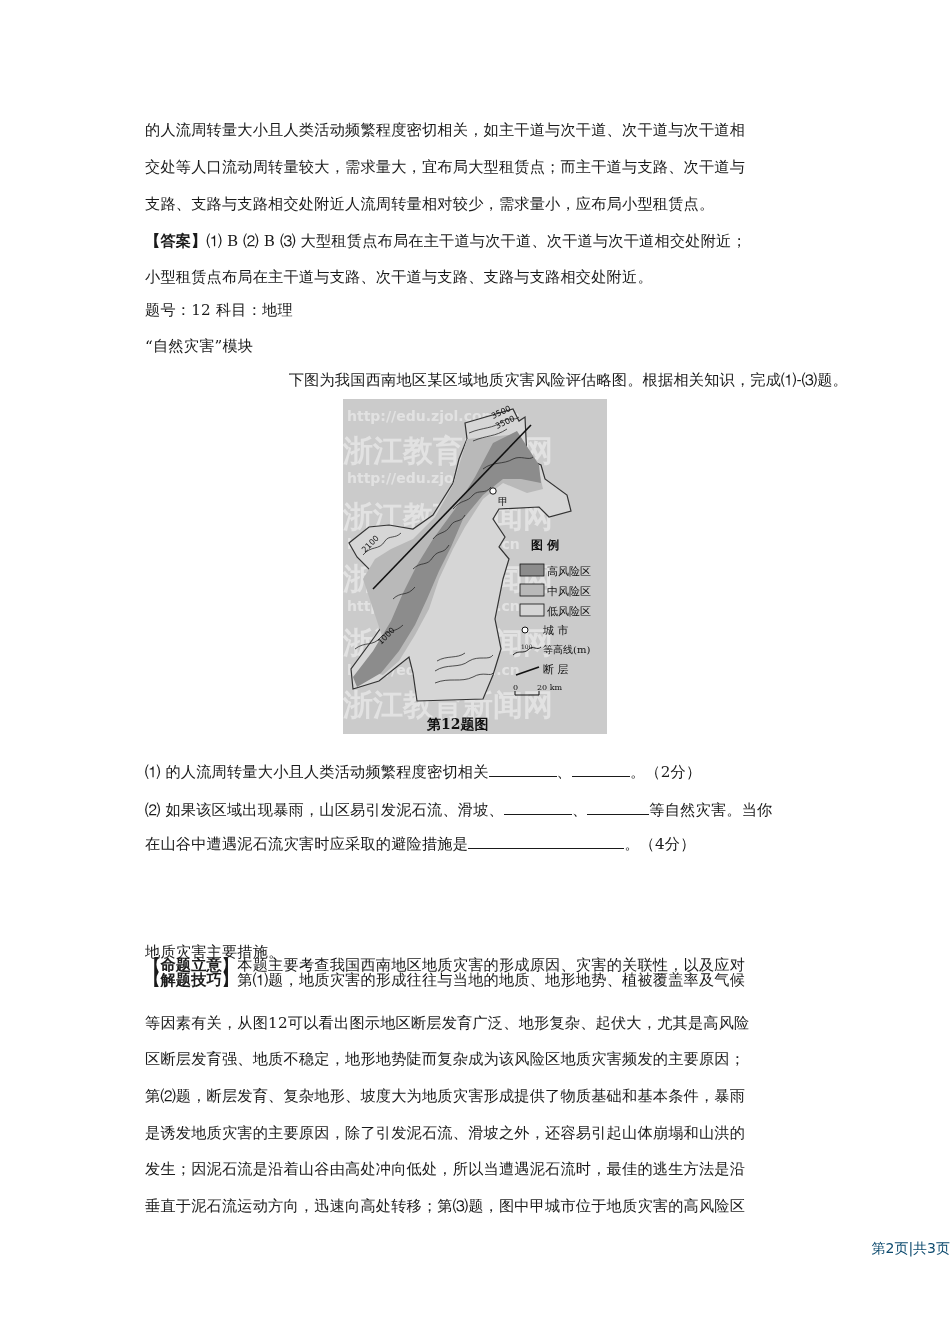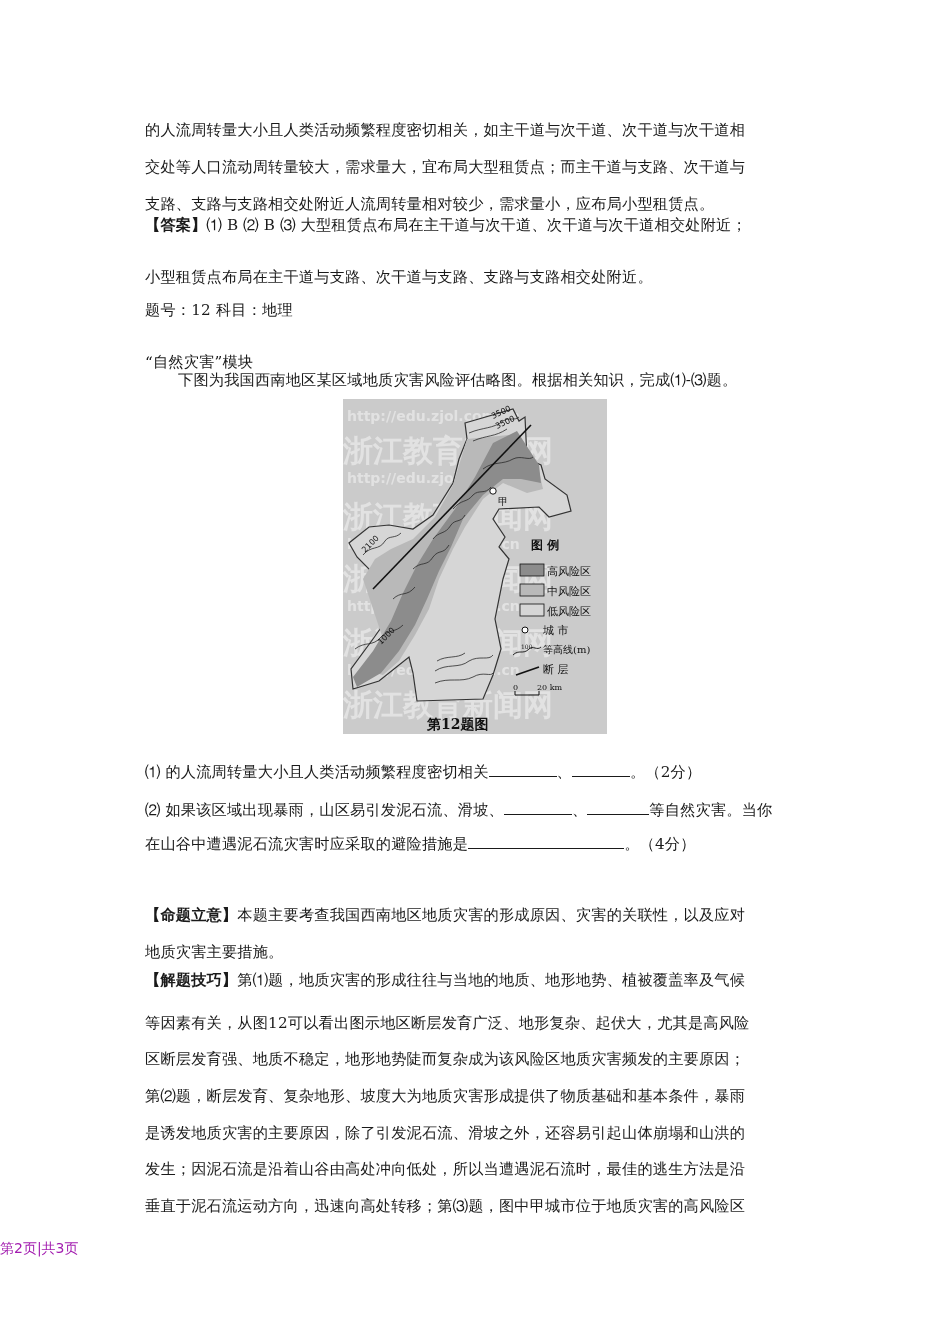--- a/index.html
+++ b/index.html
@@ -35,7 +35,7 @@
   <div class="line" style="top:157px">交处等人口流动周转量较大，需求量大，宜布局大型租赁点；而主干道与支路、次干道与</div>
   <div class="line" style="top:194px">支路、支路与支路相交处附近人流周转量相对较少，需求量小，应布局小型租赁点。</div>
 
-  <div class="line" style="top:215px">
+  <div class="line" style="top:231px">
     <span class="bold">【答案】</span><span>⑴ B  ⑵ B  ⑶ 大型租赁点布局在主干道与次干道、次干道与次干道相交处附近；</span>
   </div>
   <div class="line" style="top:267px">小型租赁点布局在主干道与支路、次干道与支路、支路与支路相交处附近。</div>

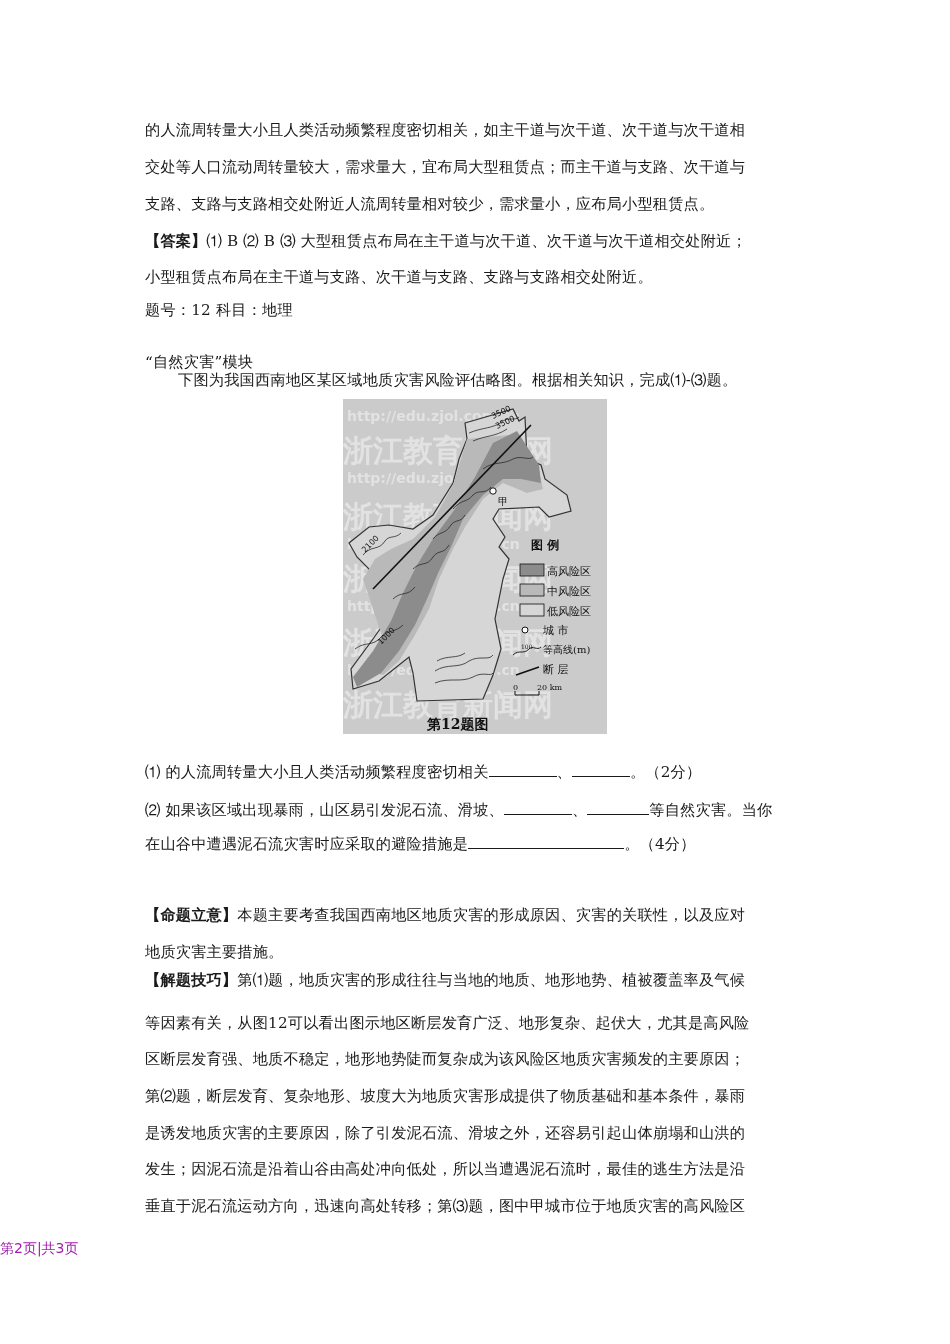--- a/index.html
+++ b/index.html
@@ -40,7 +40,7 @@
   </div>
   <div class="line" style="top:267px">小型租赁点布局在主干道与支路、次干道与支路、支路与支路相交处附近。</div>
   <div class="line" style="top:300px">题号：12  科目：地理</div>
-  <div class="line" style="top:352px">“自然灾害”模块</div>
+  <div class="line" style="top:336px">“自然灾害”模块</div>
   <div class="line indent" style="top:370px">下图为我国西南地区某区域地质灾害风险评估略图。根据相关知识，完成⑴-⑶题。</div>
 
   <div class="figure">

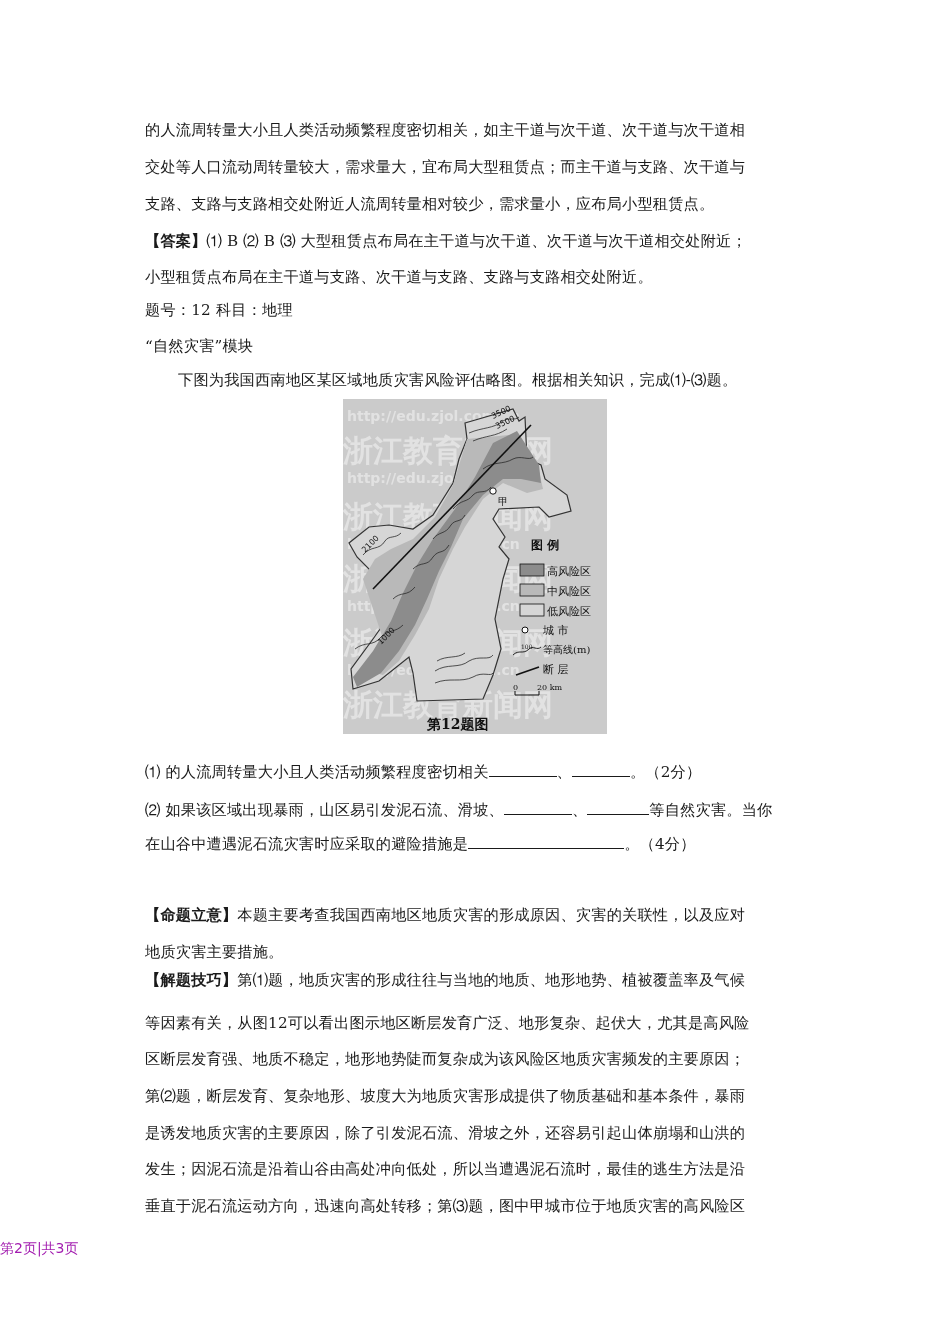--- a/index.html
+++ b/index.html
@@ -13,7 +13,7 @@
     position: absolute; left: 145px; width: 670px;
     font-size: 15.2px; line-height: 20px; white-space: nowrap; letter-spacing: 0.2px;
   }
-  .indent { left: 178px; }
+  .indent { left: 178px; text-align: right; }
   .blank { display: inline-block; border-bottom: 1px solid #1a1a1a; height: 14px; vertical-align: baseline; }
   .figure {
     position: absolute; left: 343px; top: 399px; width: 264px; height: 335px;

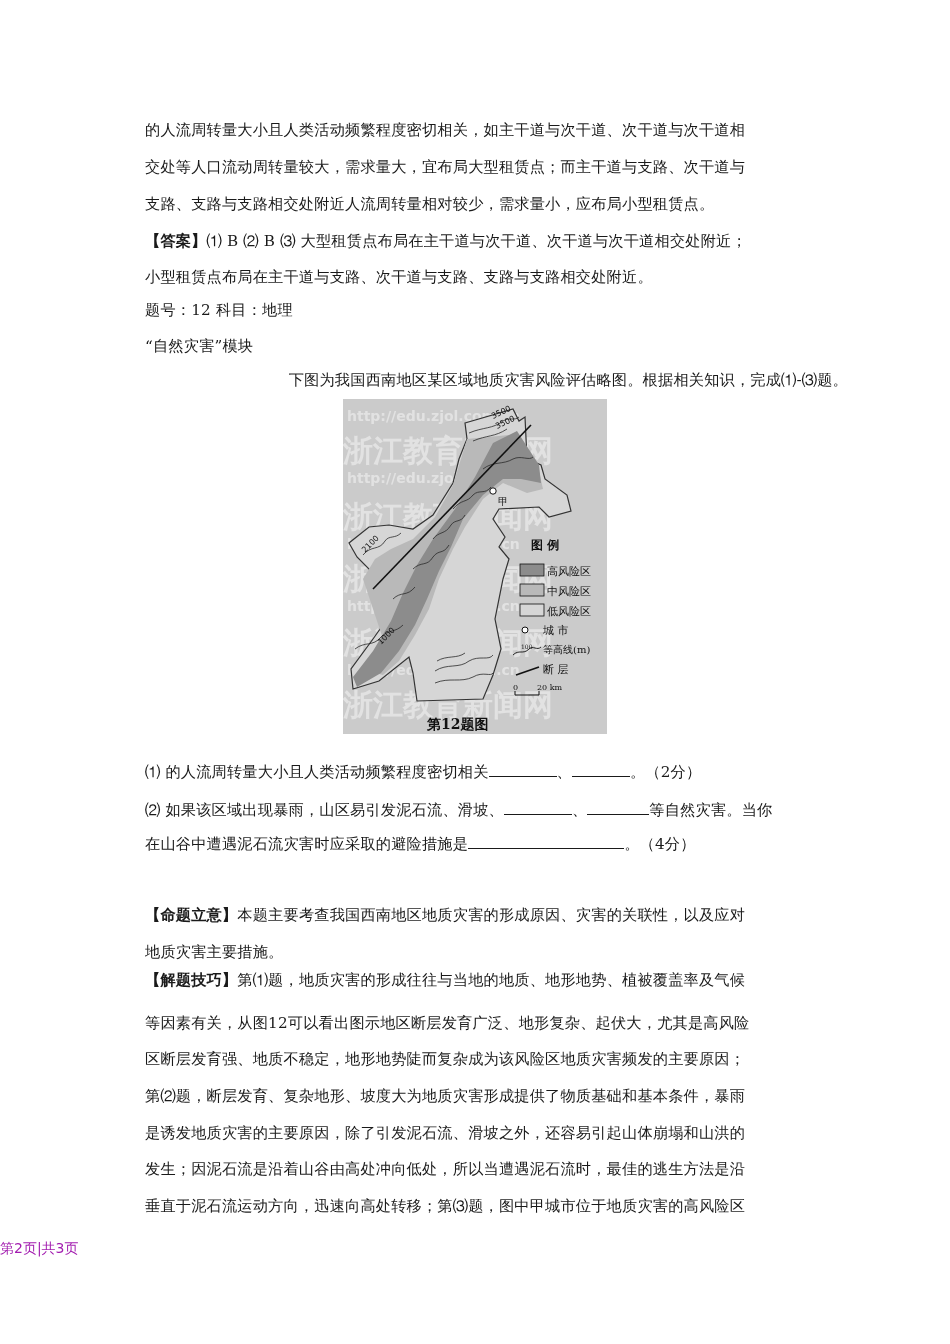--- a/index.html
+++ b/index.html
@@ -128,7 +128,7 @@
     <span>在山谷中遭遇泥石流灾害时应采取的避险措施是</span><span class="blank" style="width:156px"></span><span>。（4分）</span>
   </div>
 
-  <div class="line" style="top:905px">
+  <div class="line" style="top:955px">
     <span class="bold">【命题立意】</span><span>本题主要考查我国西南地区地质灾害的形成原因、灾害的关联性，以及应对</span>
   </div>
   <div class="line" style="top:942px">地质灾害主要措施。</div>

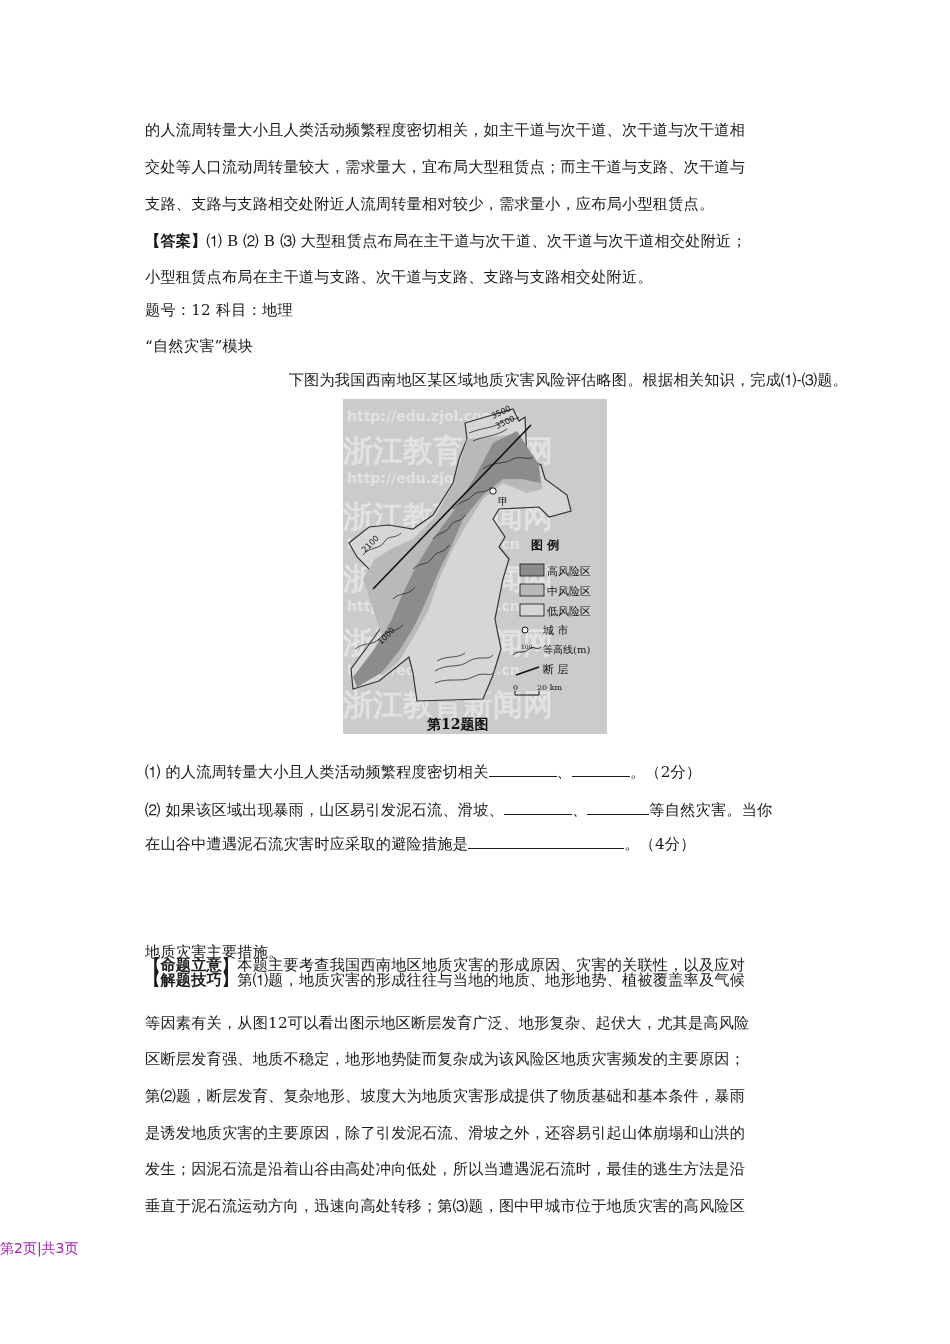--- a/index.html
+++ b/index.html
@@ -21,8 +21,8 @@
   }
   .figure svg { display: block; }
   .footer {
-    position: absolute; left: 0; width: 950px; top: 1240px; text-align: left;
-    font-family: "DejaVu Sans", "Liberation Sans", sans-serif; font-size: 14px; color: #a21caf;
+    position: absolute; left: 0; width: 950px; top: 1240px; text-align: right;
+    font-family: "DejaVu Sans", "Liberation Sans", sans-serif; font-size: 14px; color: #0c4a6e;
   }
   .bold { font-weight: bold; }
 </style>

